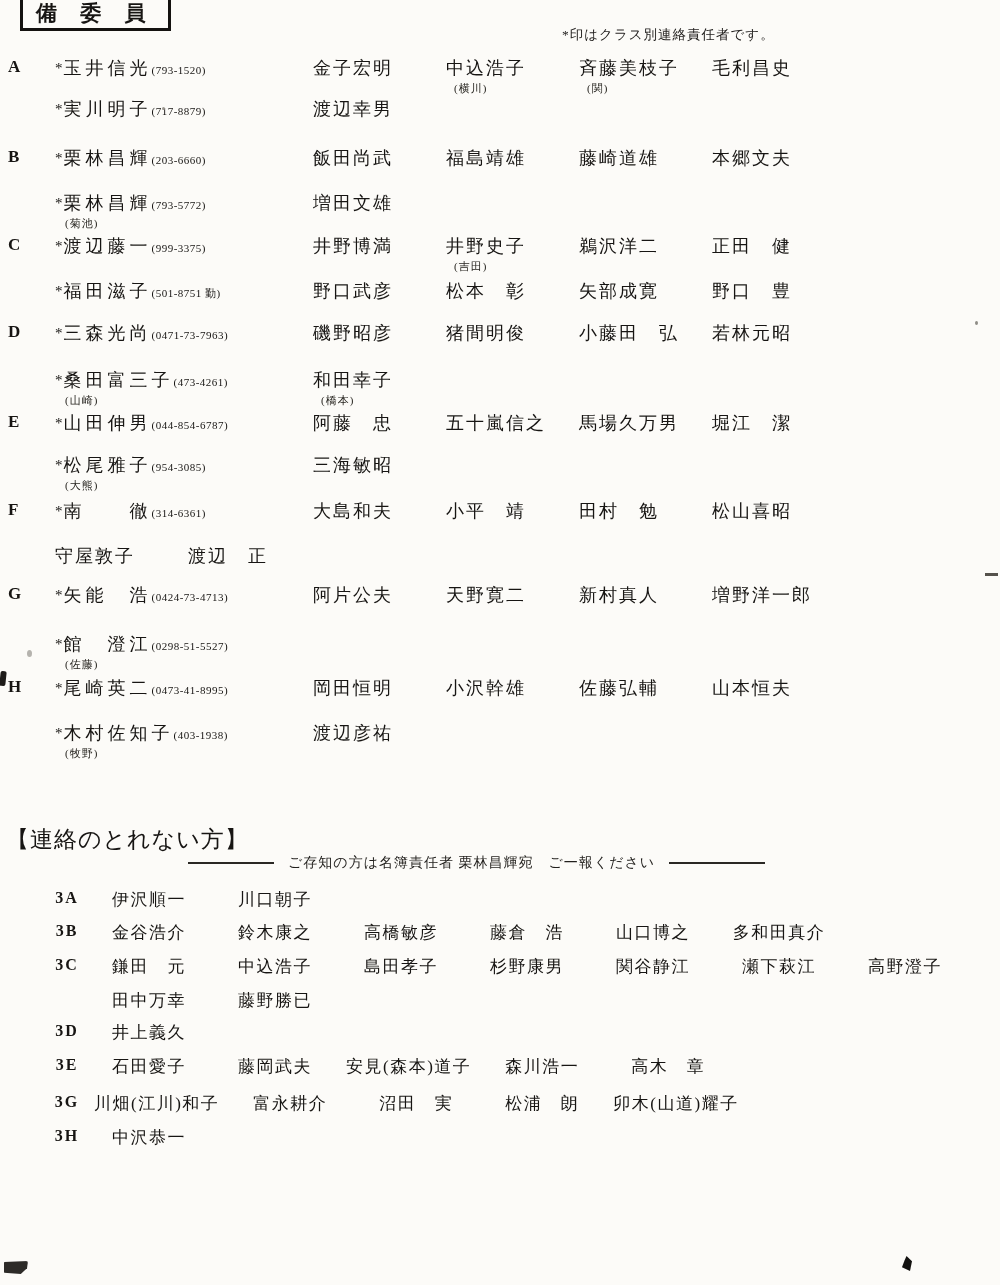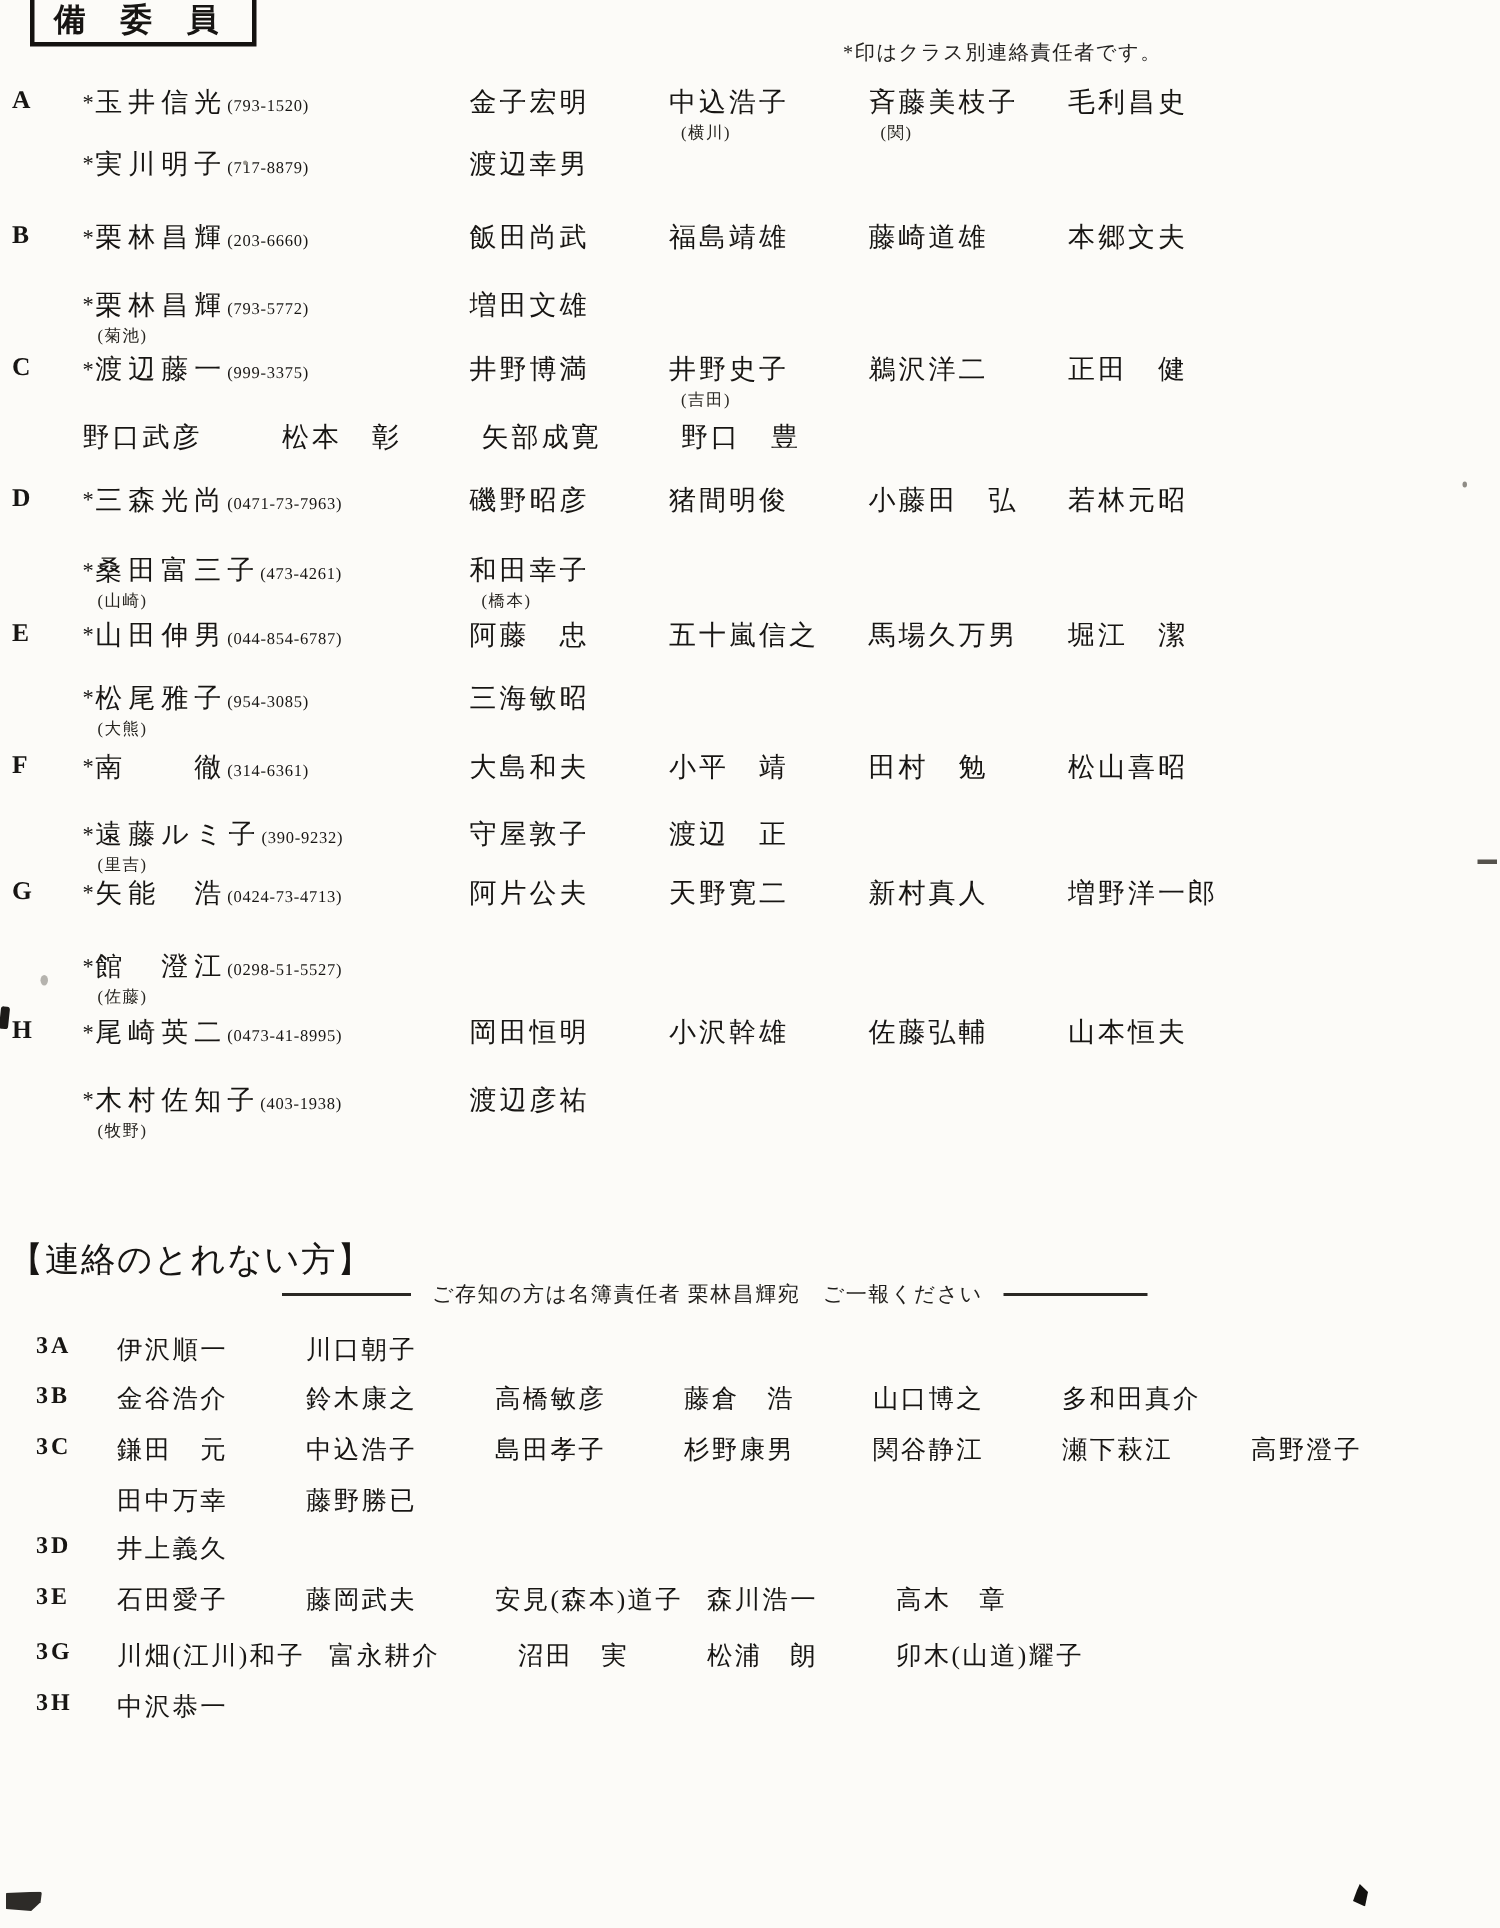--- a/index.html
+++ b/index.html
@@ -115,6 +115,7 @@
 </div>
 <div class="rline" style="top:279px">
   <span class="cls"></span>
+  <span class="leader"><span class="star">*</span><span class="lname">福田滋子</span><span class="phone">(501-8751 勤)</span></span>
   <span class="m"><span class="mn">野口武彦</span></span>
   <span class="m"><span class="mn">松本　彰</span></span>
   <span class="m"><span class="mn">矢部成寛</span></span>

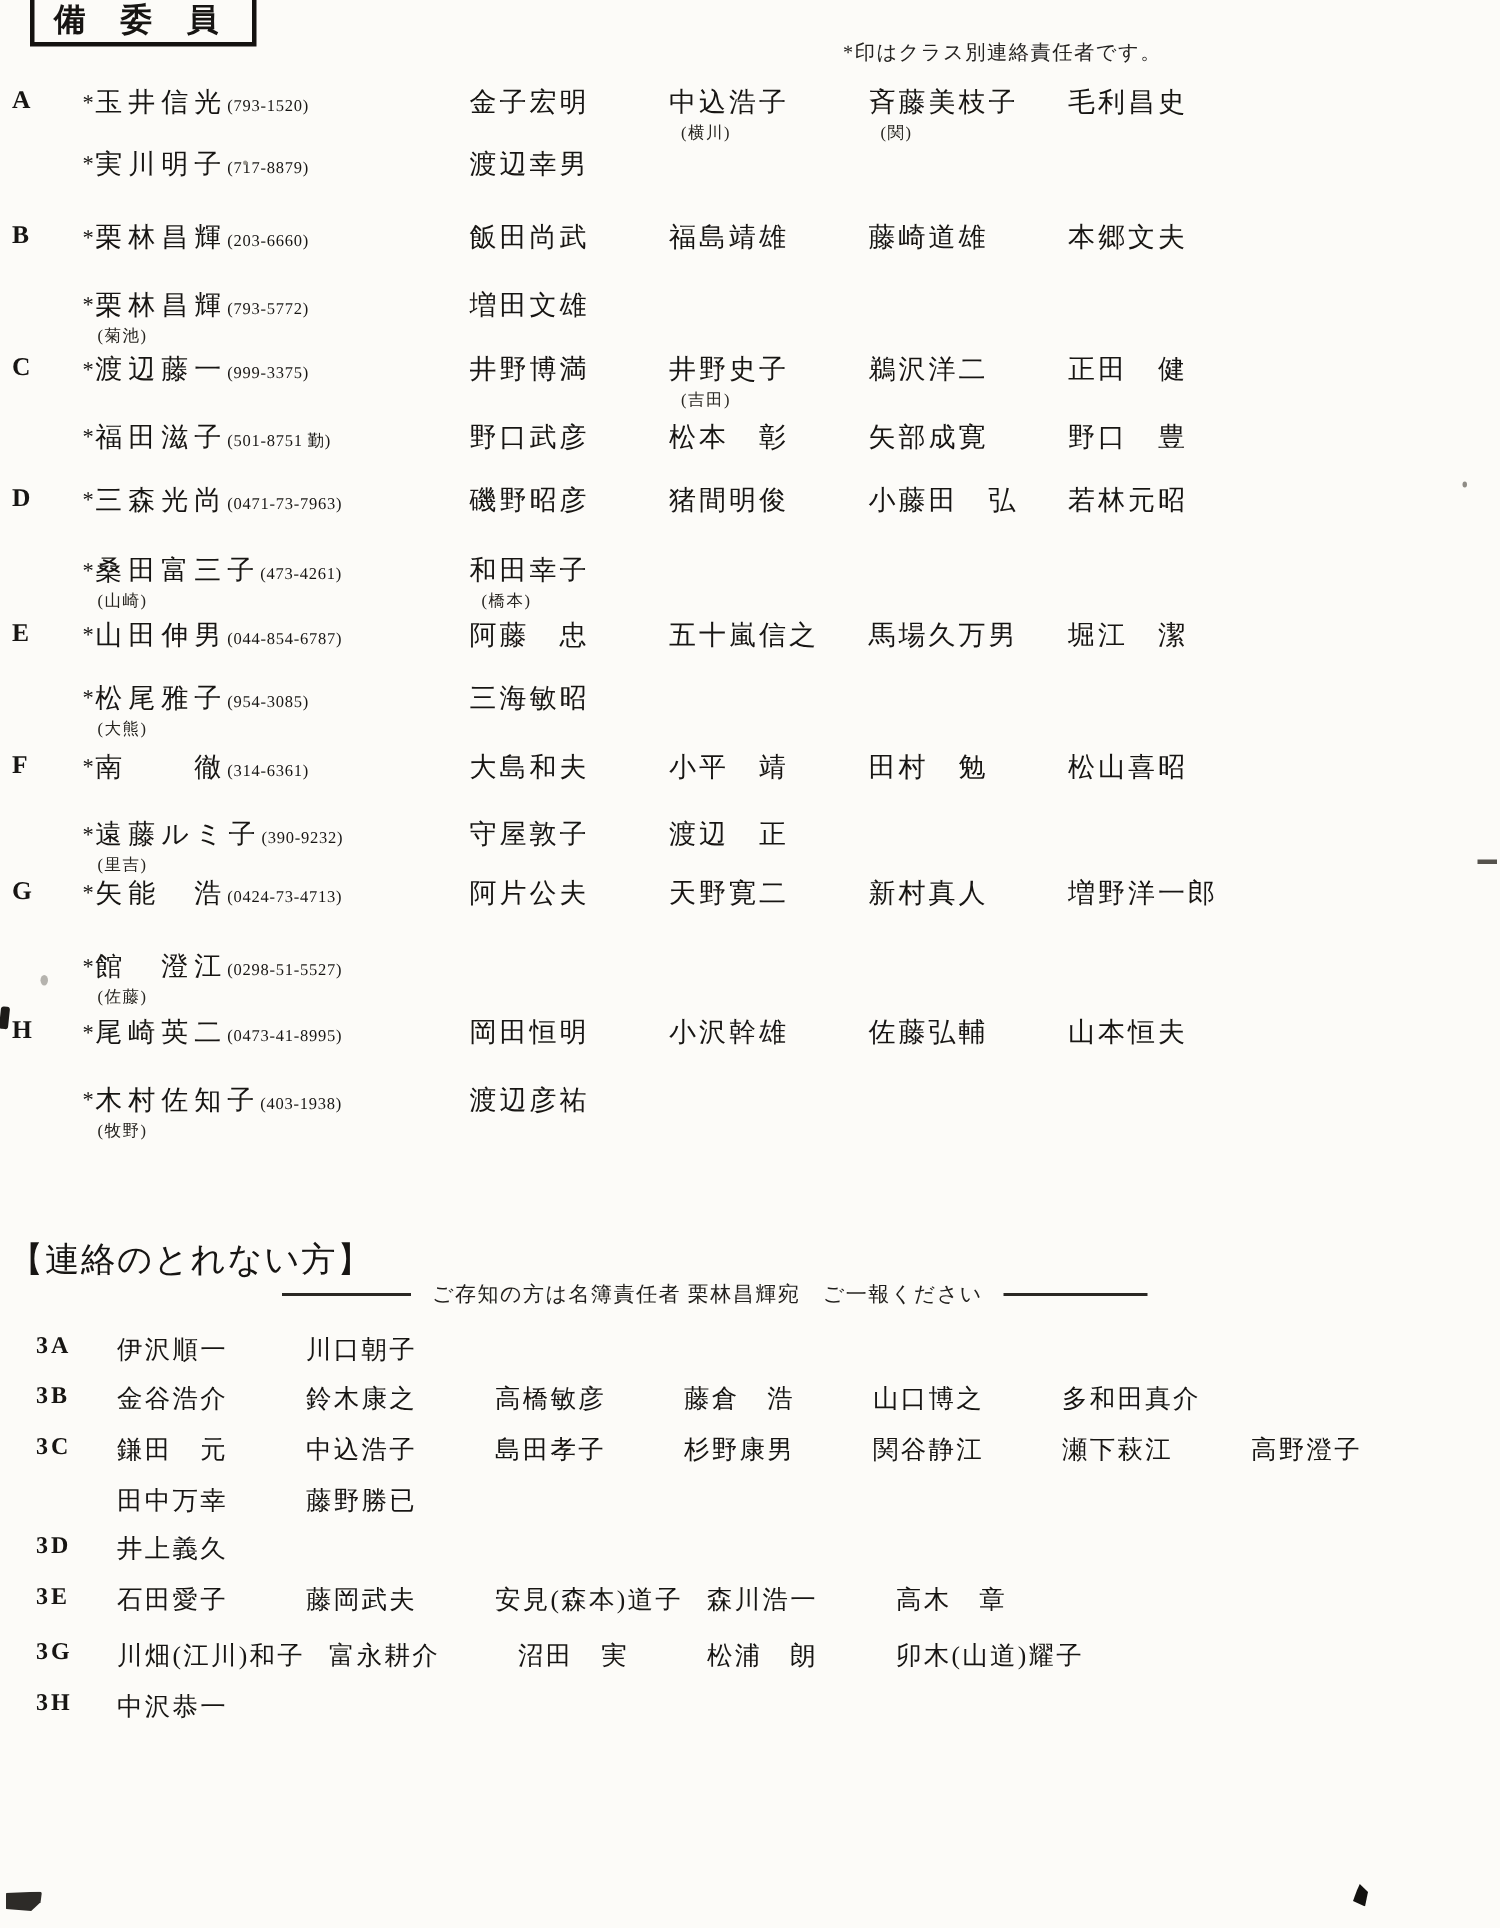--- a/index.html
+++ b/index.html
@@ -160,7 +160,6 @@
 </div>
 <div class="rline" style="top:544px">
   <span class="cls"></span>
-  <span class="leader"><span class="star">*</span><span class="lname">遠藤ルミ子</span><span class="phone">(390-9232)</span><span class="lsub">(里吉)</span></span>
   <span class="m"><span class="mn">守屋敦子</span></span>
   <span class="m"><span class="mn">渡辺　正</span></span>
 </div>

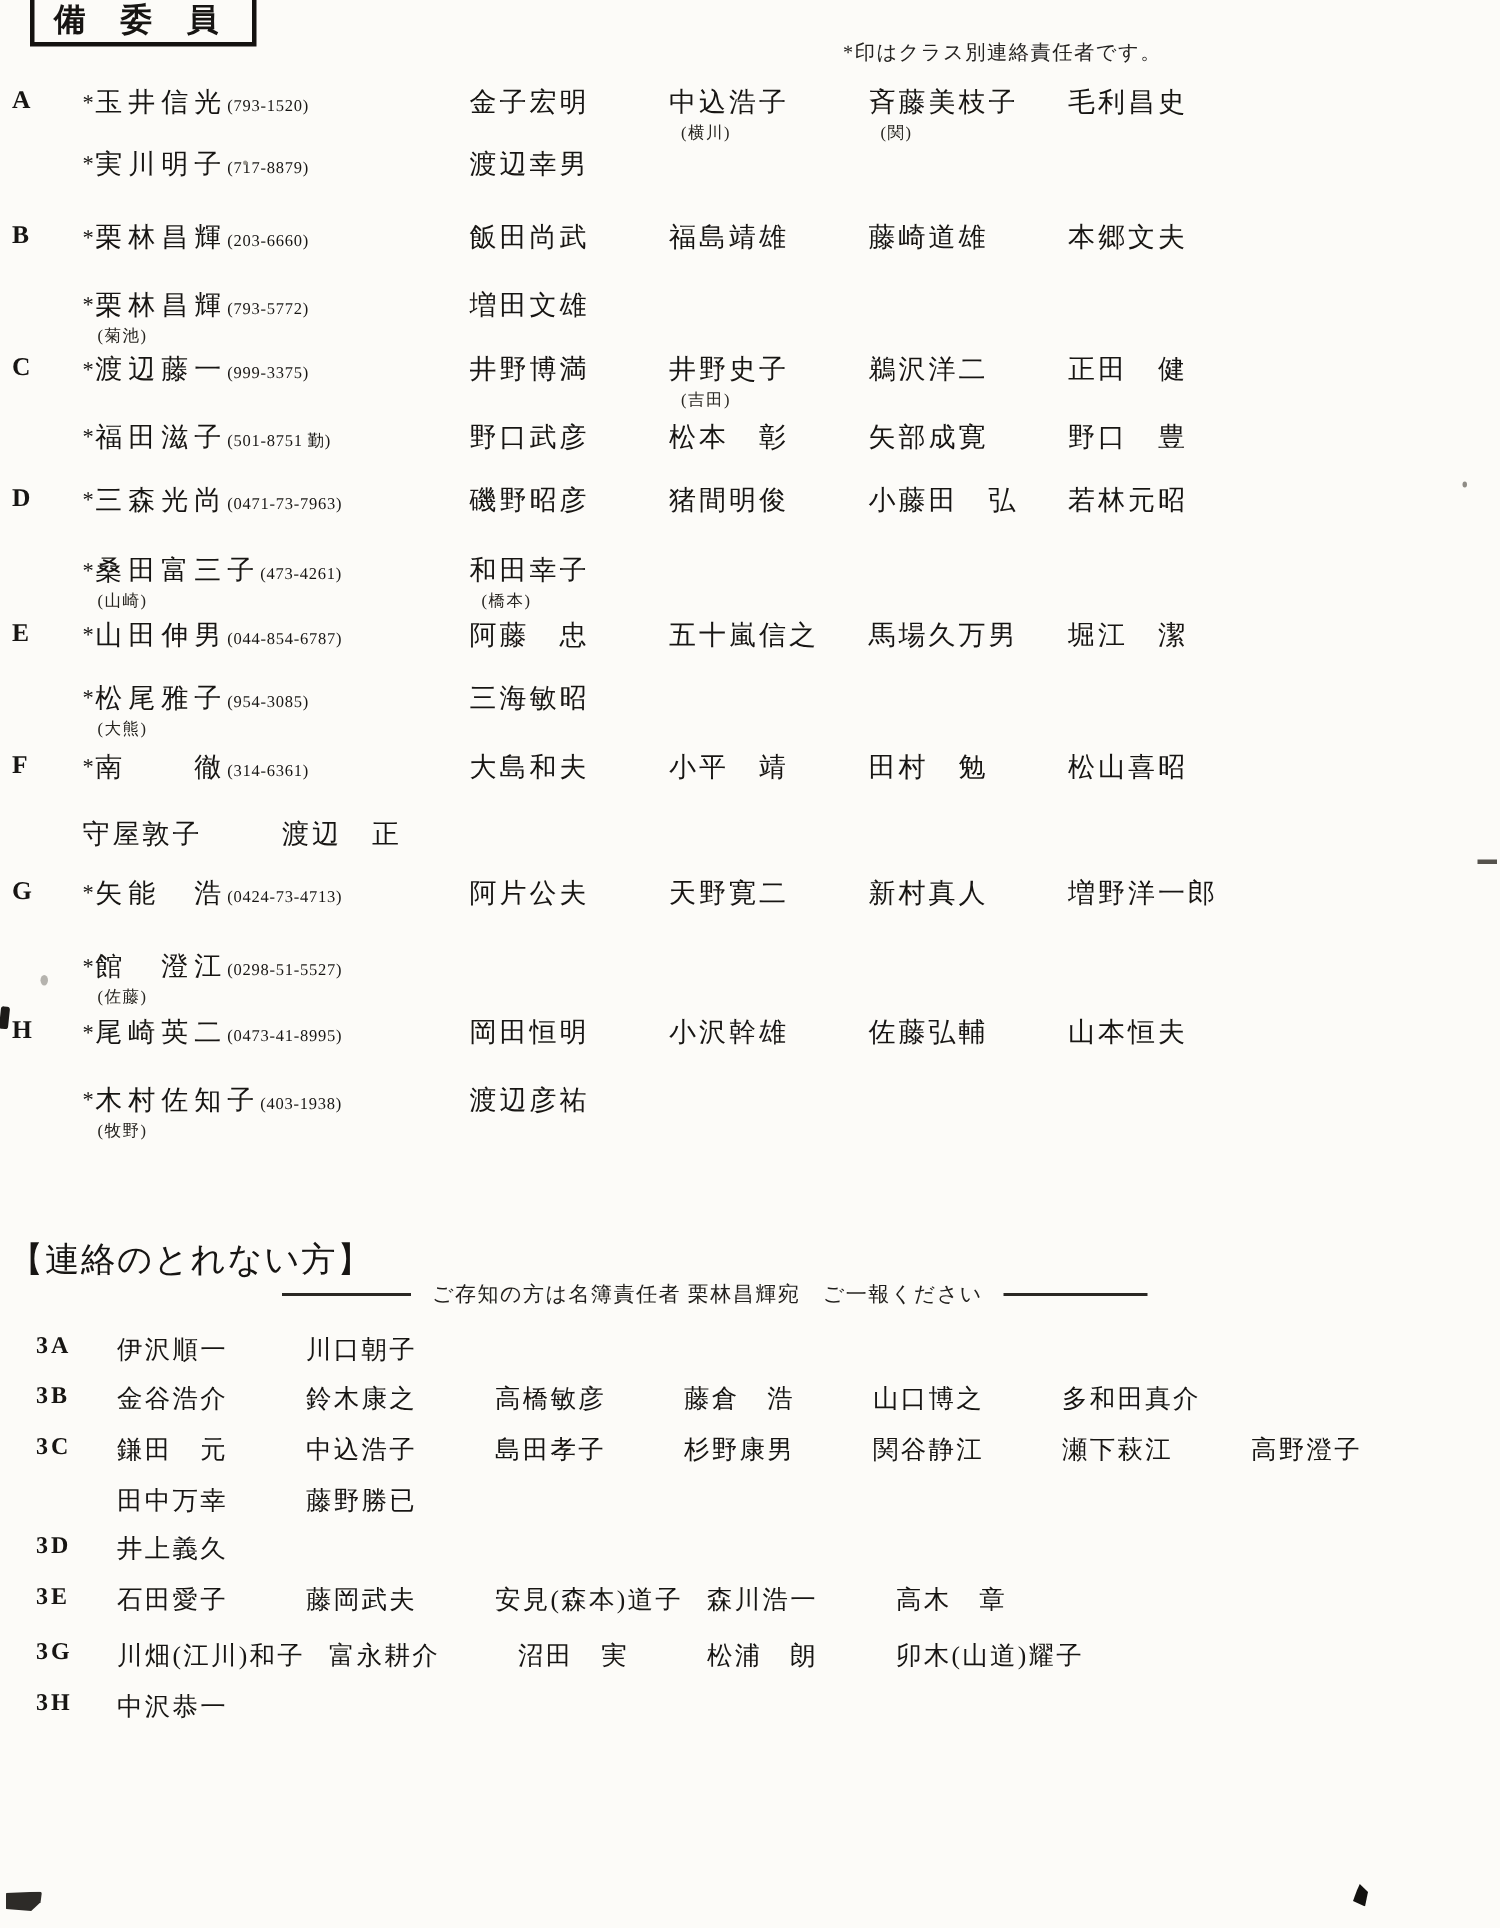--- a/index.html
+++ b/index.html
@@ -53,8 +53,8 @@
   .dash-l{width:86px;margin-right:14px;}
   .dash-r{width:96px;margin-left:14px;}
   .u-row{
-    position:absolute;left:0;padding-left:24px;
-    display:flex;align-items:flex-start;white-space:nowrap;
+    position:absolute;left:16px;padding-left:24px;
+    display:flex;align-items:flex-start;white-space:nowrap;text-align:center;
   }
   .ulabel{width:54px;flex:0 0 54px;font-weight:bold;font-size:16px;letter-spacing:2px;padding-top:1px;}
   .uname{min-width:110px;margin-right:16px;font-size:17px;letter-spacing:1.5px;}

